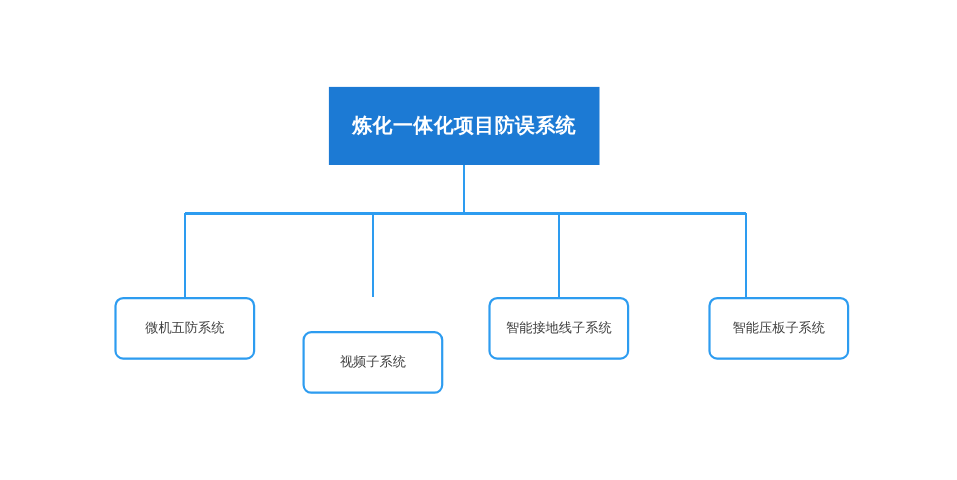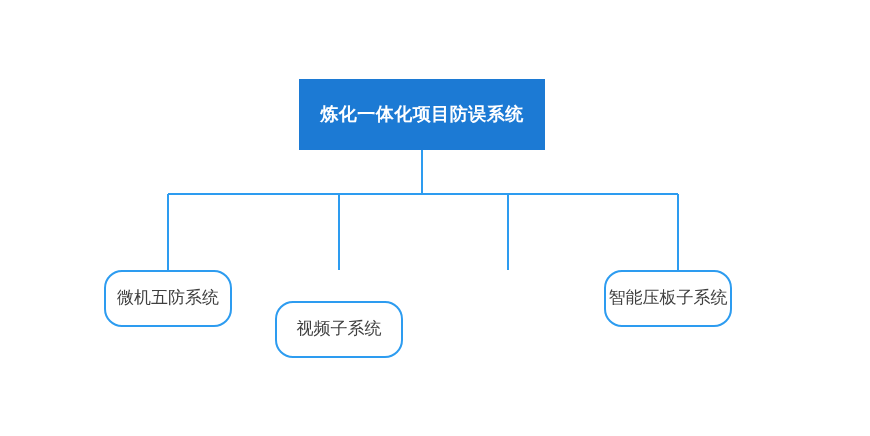--- a/index.html
+++ b/index.html
@@ -53,9 +53,9 @@
     height: 57px;
     background: #ffffff;
     border: 2px solid #2D9CF0;
-    border-radius: 18px;
+    border-radius: 8px;
     color: #3f3f3f;
-    font-size: 17px;
+    font-size: 12px;
     font-weight: normal;
   }
   .node-child-0 { left: 104px; }

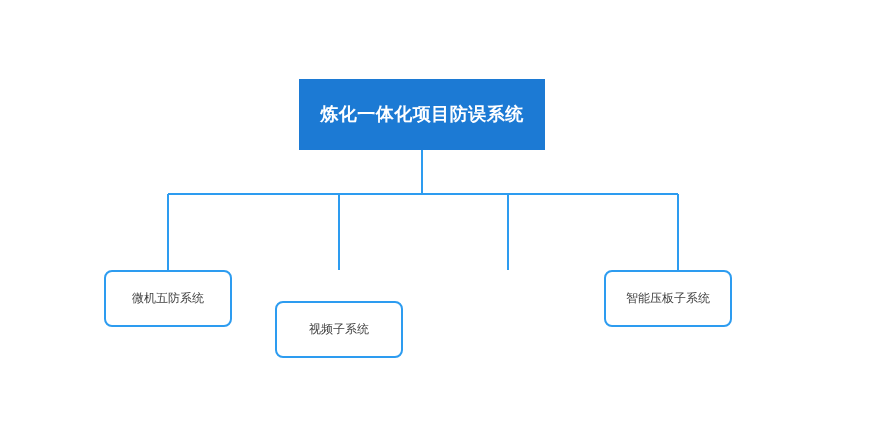--- a/index.html
+++ b/index.html
@@ -96,6 +96,9 @@
     <span class="node-label">视频子系统</span>
   </div>
 
+  <div class="node node-child node-child-2">
+    <span class="node-label">智能接地线子系统</span>
+  </div>
 
   <div class="node node-child node-child-3">
     <span class="node-label">智能压板子系统</span>

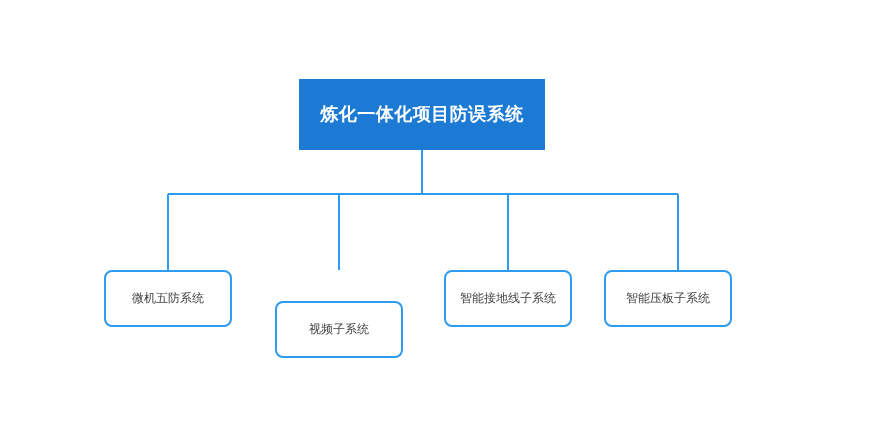--- a/index.html
+++ b/index.html
@@ -61,7 +61,7 @@
   .node-child-0 { left: 104px; }
   .node-child-1 { left: 275px; margin-top: 31px; }
   .node-child-2 { left: 444px; }
-  .node-child-3 { left: 604px; }
+  .node-child-3 { left: 644px; }
   .node-label {
     display: block;
     line-height: 1.2;

